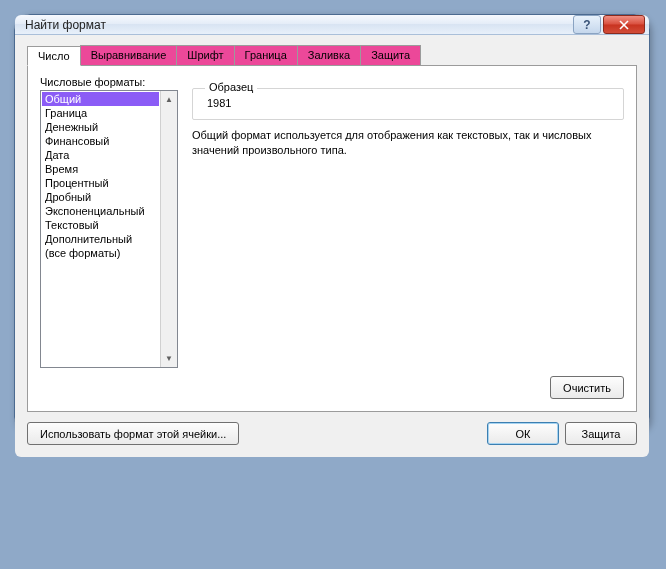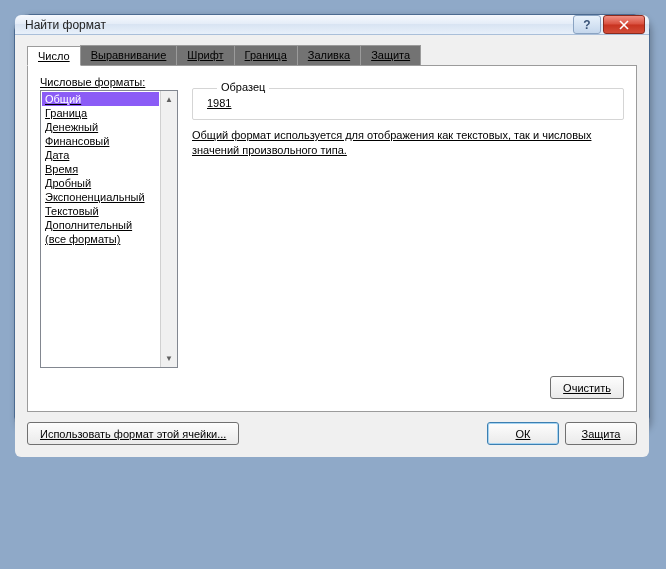--- a/index.html
+++ b/index.html
@@ -75,7 +75,6 @@
     border-radius: 0 0 6px 6px;
     display: flex;
     flex-direction: column;
-    text-decoration: underline;
   }
   .tabstrip {
     display: flex;

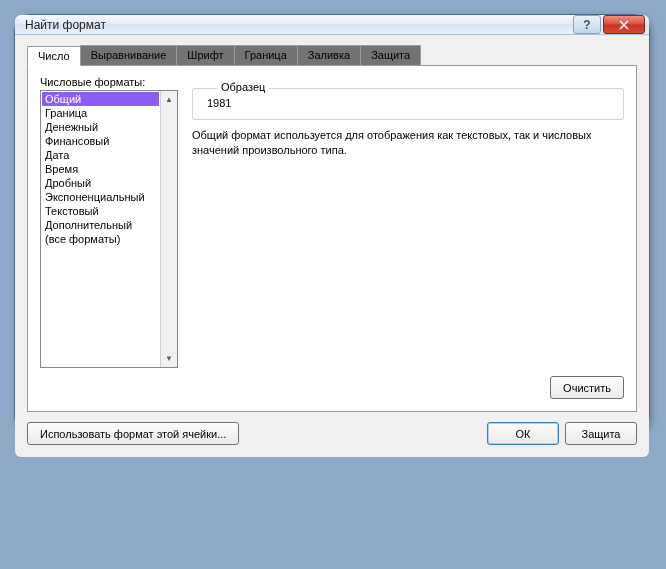--- a/index.html
+++ b/index.html
@@ -85,7 +85,7 @@
     padding: 3px 10px;
     border: 1px solid #9b9b9b;
     border-bottom: none;
-    background: #737373;
+    background: #ec4899;
     margin-right: -1px;
     font-size: 11px;
     cursor: default;

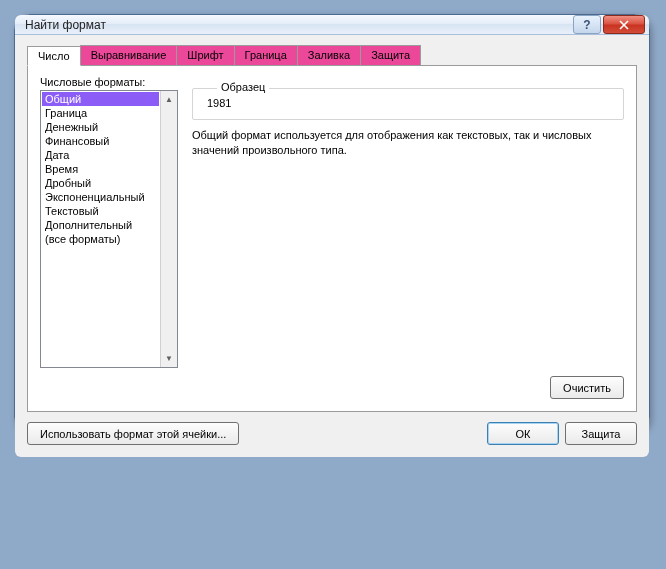--- a/index.html
+++ b/index.html
@@ -177,7 +177,7 @@
   .legend {
     position: absolute;
     top: -8px;
-    left: 24px;
+    left: 12px;
     background: #fff;
     padding: 0 4px;
     font-size: 11px;

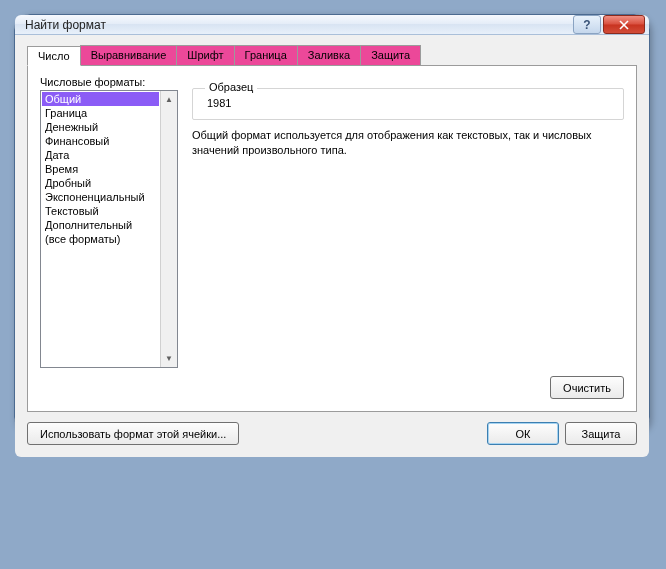--- a/index.html
+++ b/index.html
@@ -262,6 +262,7 @@
               <div class="list-item">Финансовый</div>
               <div class="list-item">Дата</div>
               <div class="list-item">Время</div>
+              <div class="list-item">Процентный</div>
               <div class="list-item">Дробный</div>
               <div class="list-item">Экспоненциальный</div>
               <div class="list-item">Текстовый</div>

